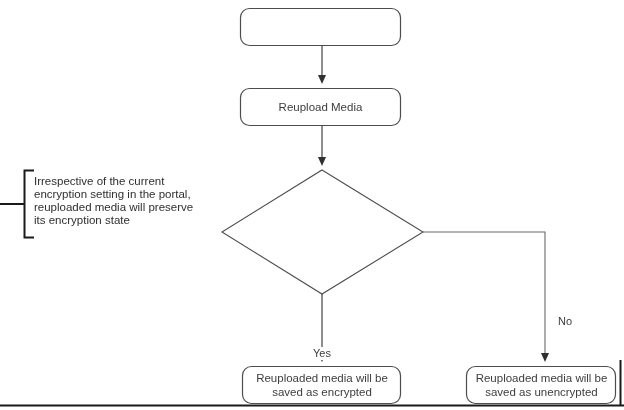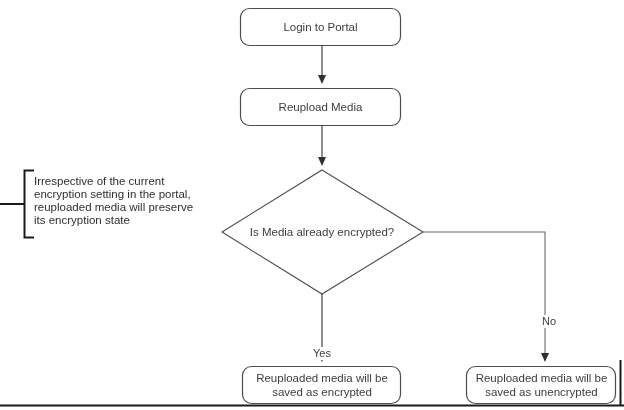--- a/index.html
+++ b/index.html
@@ -92,7 +92,6 @@
     <path d="M620.5,360 L620.5,406" stroke="#1a1a1a" stroke-width="2" fill="none"></path>
   </svg>
 
-  <div class="node-text" style="left:240px; top:8px; width:161px; height:38px;">Login to Portal</div>
 
   <div class="node-text" style="left:240px; top:88px; width:161px; height:38px;border-radius:17px;">Reupload Media</div>
 

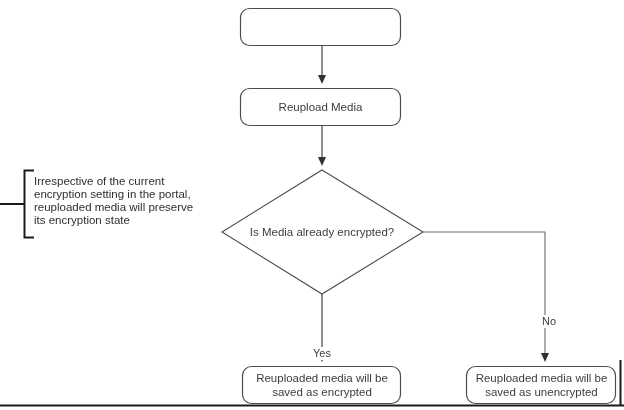--- a/index.html
+++ b/index.html
@@ -95,7 +95,6 @@
 
   <div class="node-text" style="left:240px; top:88px; width:161px; height:38px;border-radius:17px;">Reupload Media</div>
 
-  <div class="node-text" style="left:224px; top:218px; width:196px; height:28px;">Is Media already encrypted?</div>
 
   <div class="node-text" style="left:243px; top:366px; width:158px; height:38px;">Reuploaded media will be
 saved as encrypted</div>

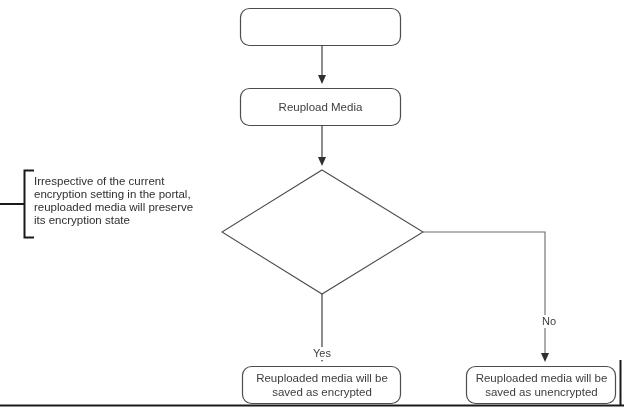--- a/index.html
+++ b/index.html
@@ -104,7 +104,7 @@
 
   <div class="edge-label" style="left:311px; top:315px;margin-top:32px;">Yes</div>
 
-  <div class="edge-label" style="left:540px; top:315px;">No</div>
+  <div class="edge-label" style="left:556px; top:315px;">No</div>
 
   <div class="annotation-text" style="left:34px; top:175px; width:190px;">Irrespective of the current
 encryption setting in the portal,

